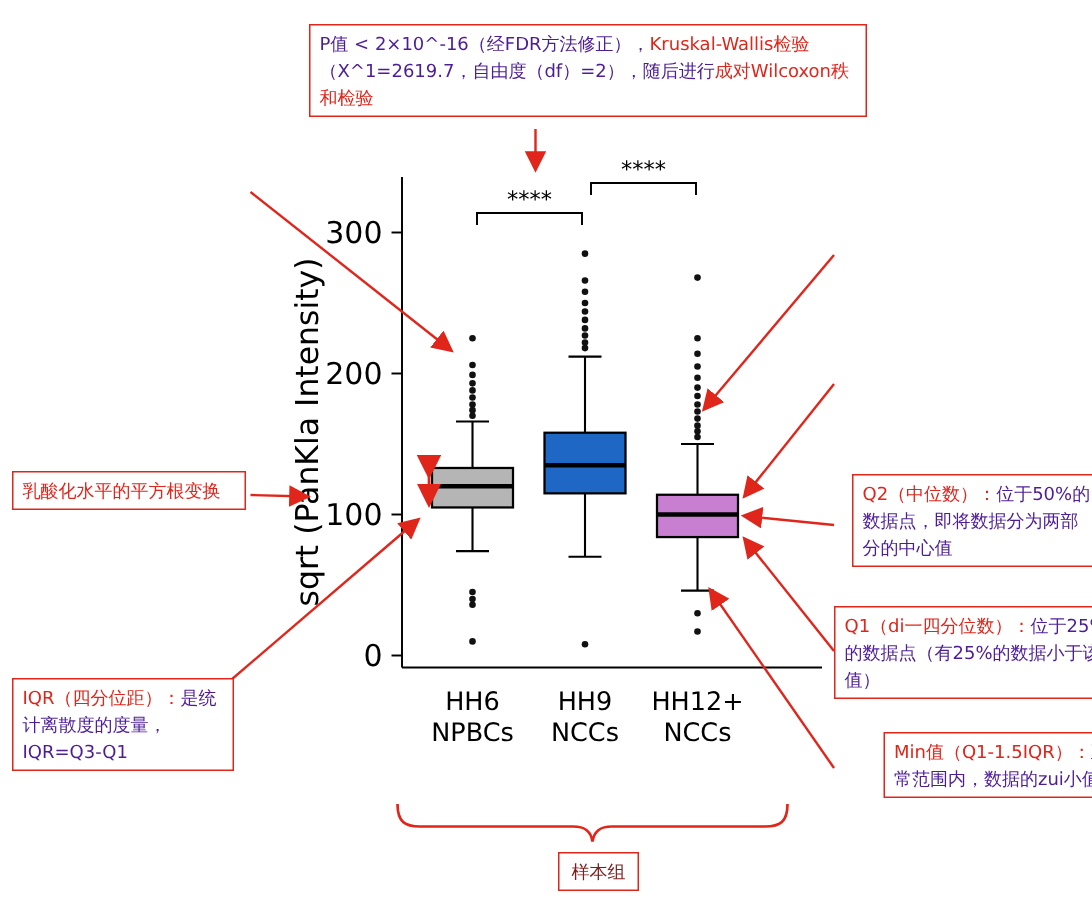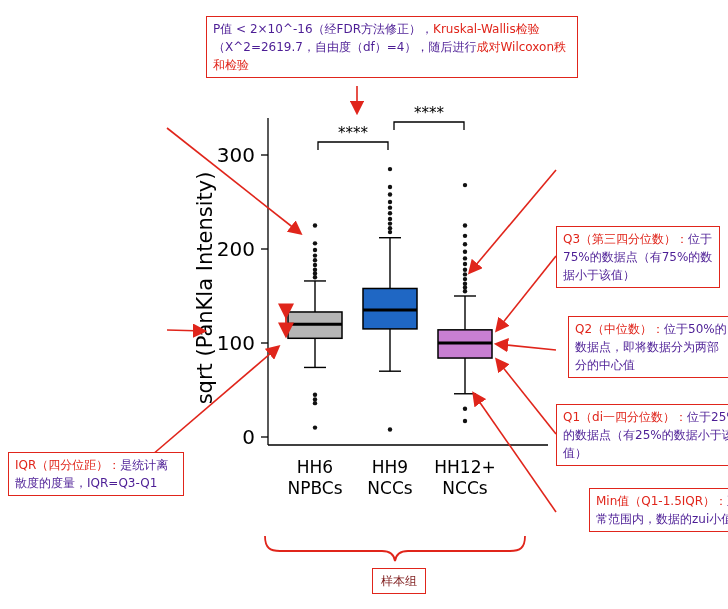--- a/index.html
+++ b/index.html
@@ -134,7 +134,7 @@
   </svg>
 
   <div class="note stat-box">
-    <span class="blk">P值 &lt; 2×10^-16（经FDR方法修正），</span><span class="red">Kruskal-Wallis检验</span><span class="blk">（X^2=2619.7，自由度（df）=4），随后进行</span><span class="red">成对Wilcoxon秩和检验</span>
+    <span class="blk">P值 &lt; 2×10^-16（经FDR方法修正），</span><span class="red">Kruskal-Wallis检验</span><span class="blk">（X^1=2619.7，自由度（df）=2），随后进行</span><span class="red">成对Wilcoxon秩和检验</span>
   </div>
 
 

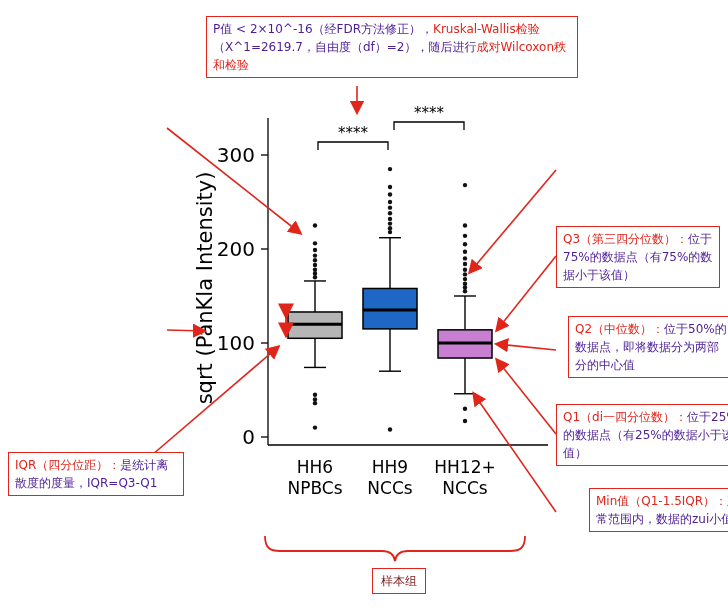--- a/index.html
+++ b/index.html
@@ -144,9 +144,6 @@
   </div>
 
 
-  <div class="note q3-box">
-    <span class="red">Q3（第三四分位数）：</span><span class="blk">位于75%的数据点（有75%的数据小于该值）</span>
-  </div>
 
   <div class="note q2-box">
     <span class="red">Q2（中位数）：</span><span class="blk">位于50%的数据点，即将数据分为两部分的中心值</span>

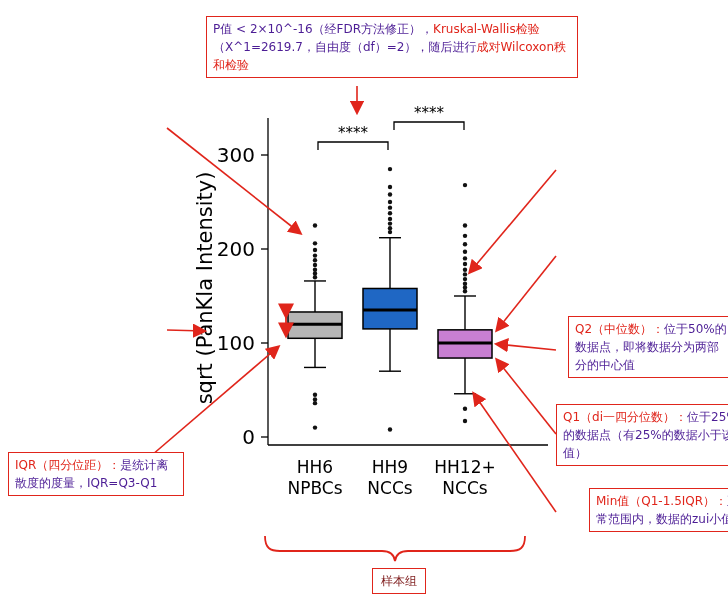--- a/index.html
+++ b/index.html
@@ -138,6 +138,9 @@
   </div>
 
 
+  <div class="note sqrt-box">
+    <span class="red">乳酸化水平的平方根变换</span>
+  </div>
 
   <div class="note iqr-box">
     <span class="red">IQR（四分位距）：</span><span class="blk">是统计离散度的度量，IQR=Q3-Q1</span>

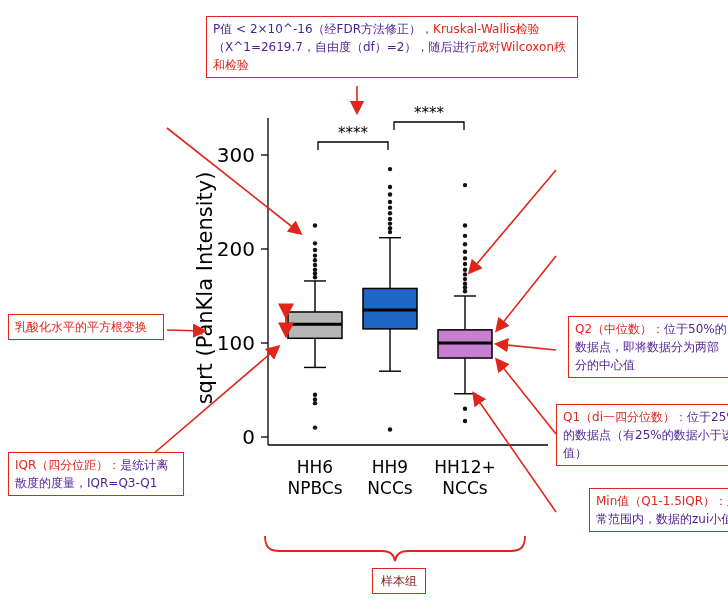--- a/index.html
+++ b/index.html
@@ -18,7 +18,7 @@
   .stat-box{left:206px;top:16px;width:372px;}
   .outlier-box{left:8px;top:88px;width:156px;}
   .sqrt-box{left:8px;top:314px;width:156px;}
-  .iqr-box{left:8px;top:452px;width:176px;}
+  .iqr-box{left:8px;top:452px;width:148px;}
   .max-box{left:556px;top:138px;width:164px;}
   .q3-box{left:556px;top:226px;width:164px;}
   .q2-box{left:568px;top:316px;width:168px;}

